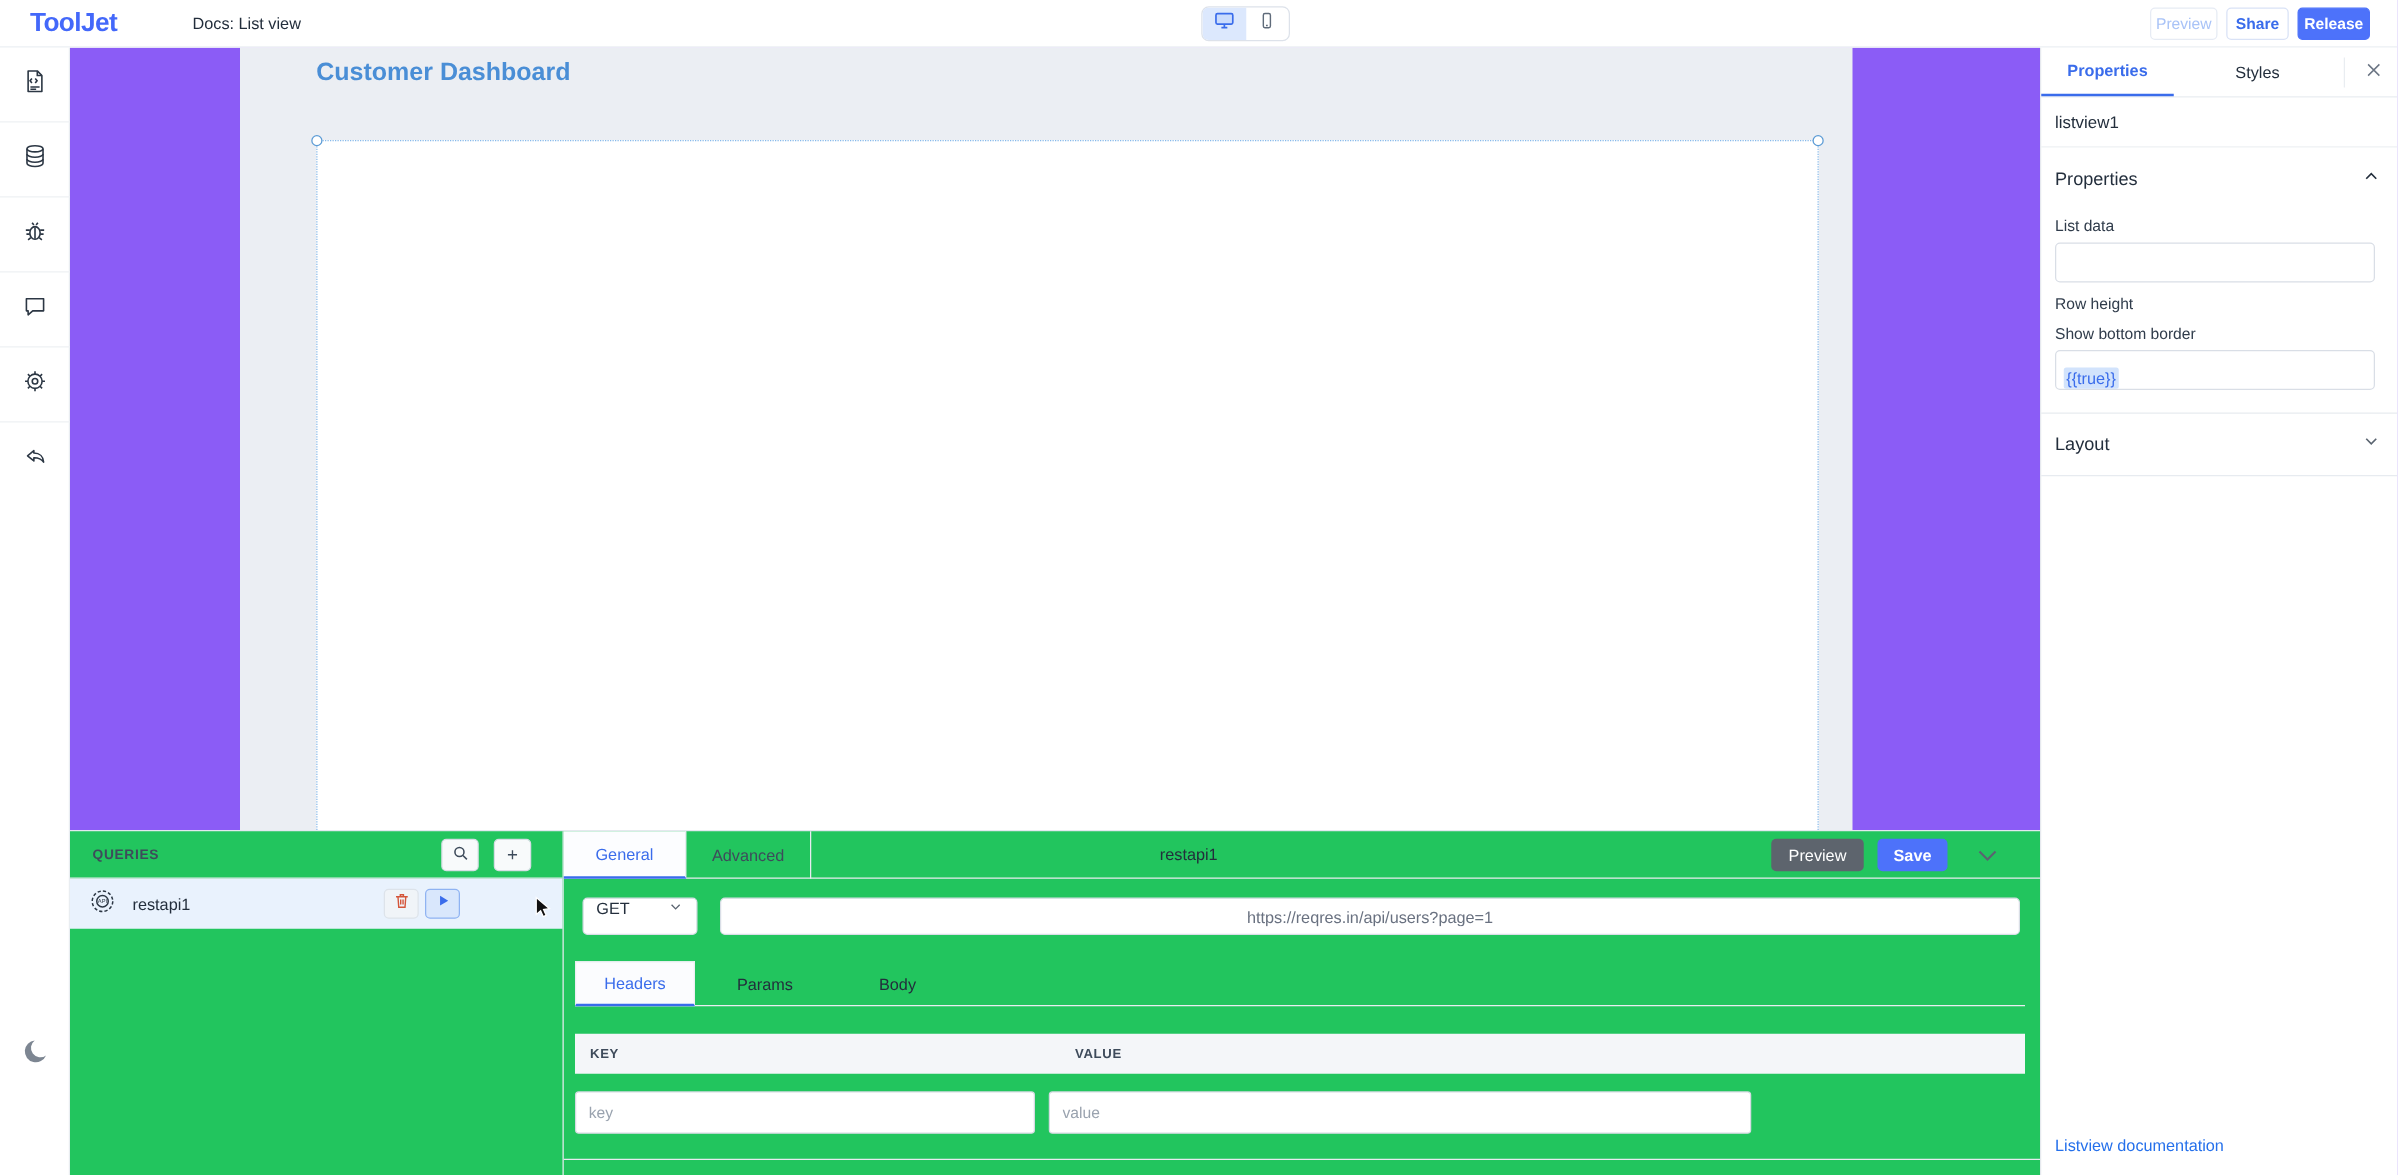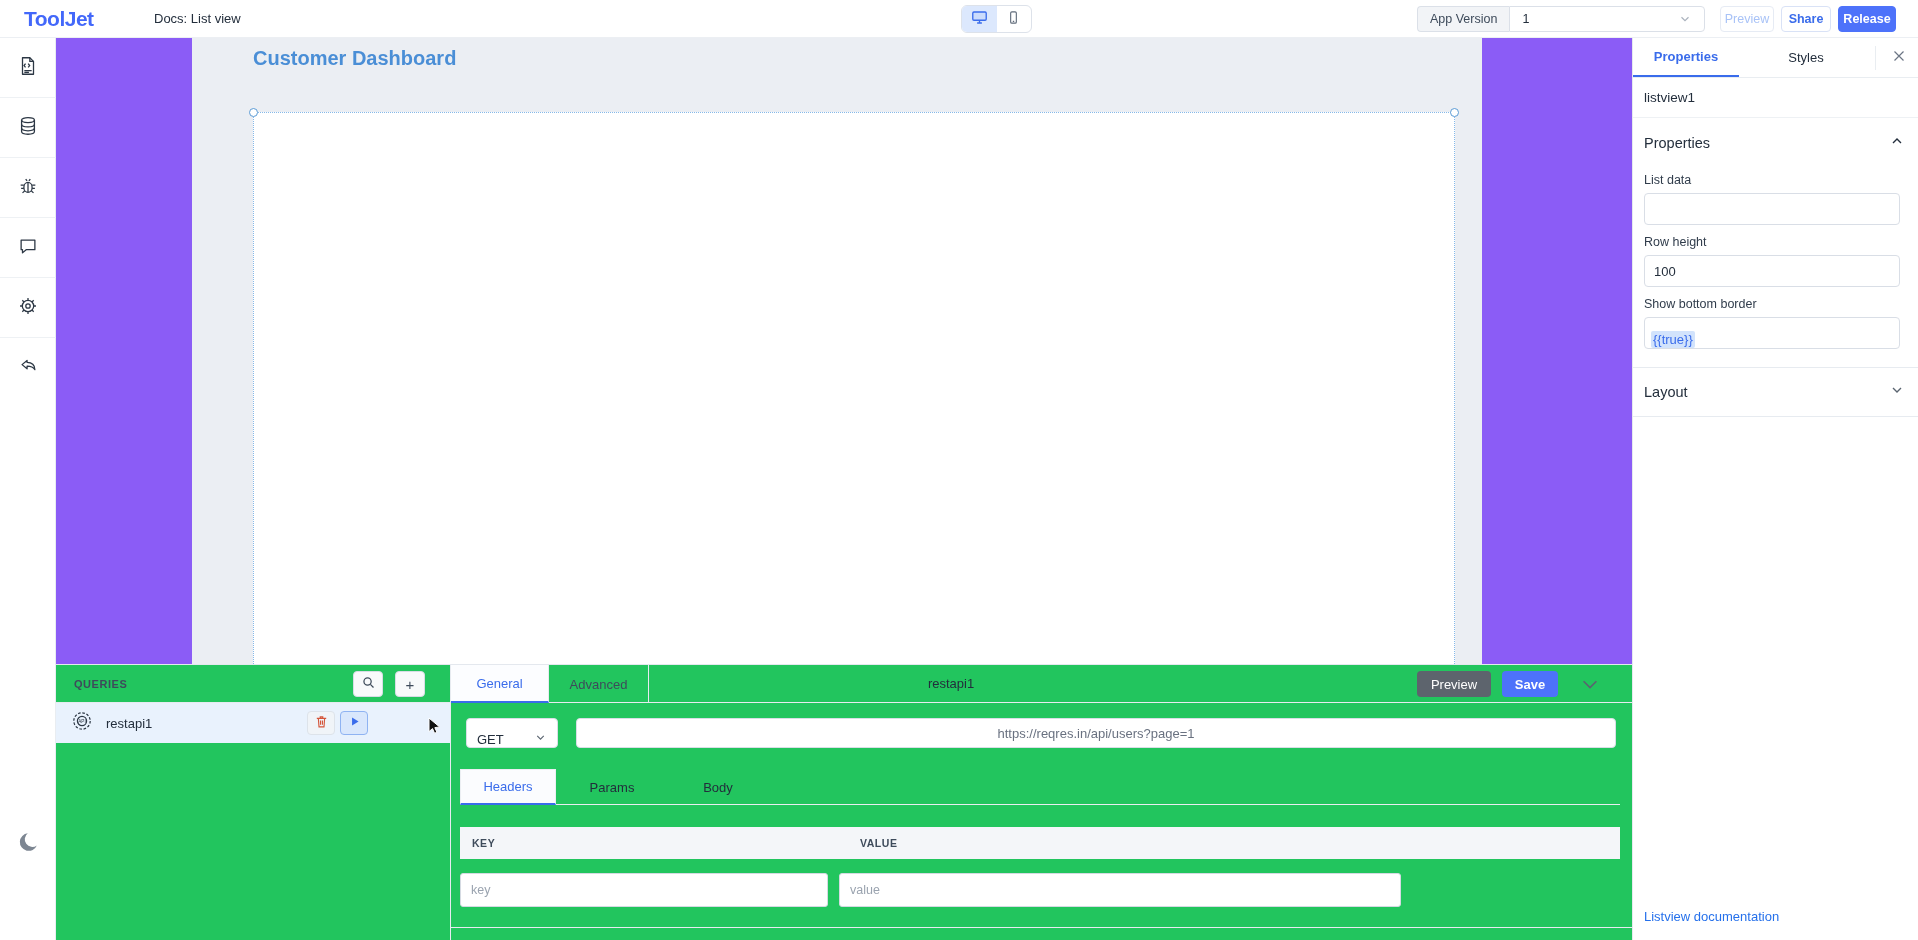--- a/index.html
+++ b/index.html
@@ -124,17 +124,6 @@
       </div>
     </div>
 
-    <div class="abs ver-group">
-      <div class="ver-label">App Version</div>
-      <div class="ver-value">
-        <span>1</span>
-        <span>
-          <svg class="chev" width="14" height="14" viewBox="0 0 24 24" fill="none" stroke="#aab2bd" stroke-width="2">
-              <path d="M6 9l6 6 6-6"></path>
-            </svg>
-        </span>
-      </div>
-    </div>
 
     <div class="abs hbtn btn-preview">Preview</div>
     <div class="abs hbtn btn-share">Share</div>

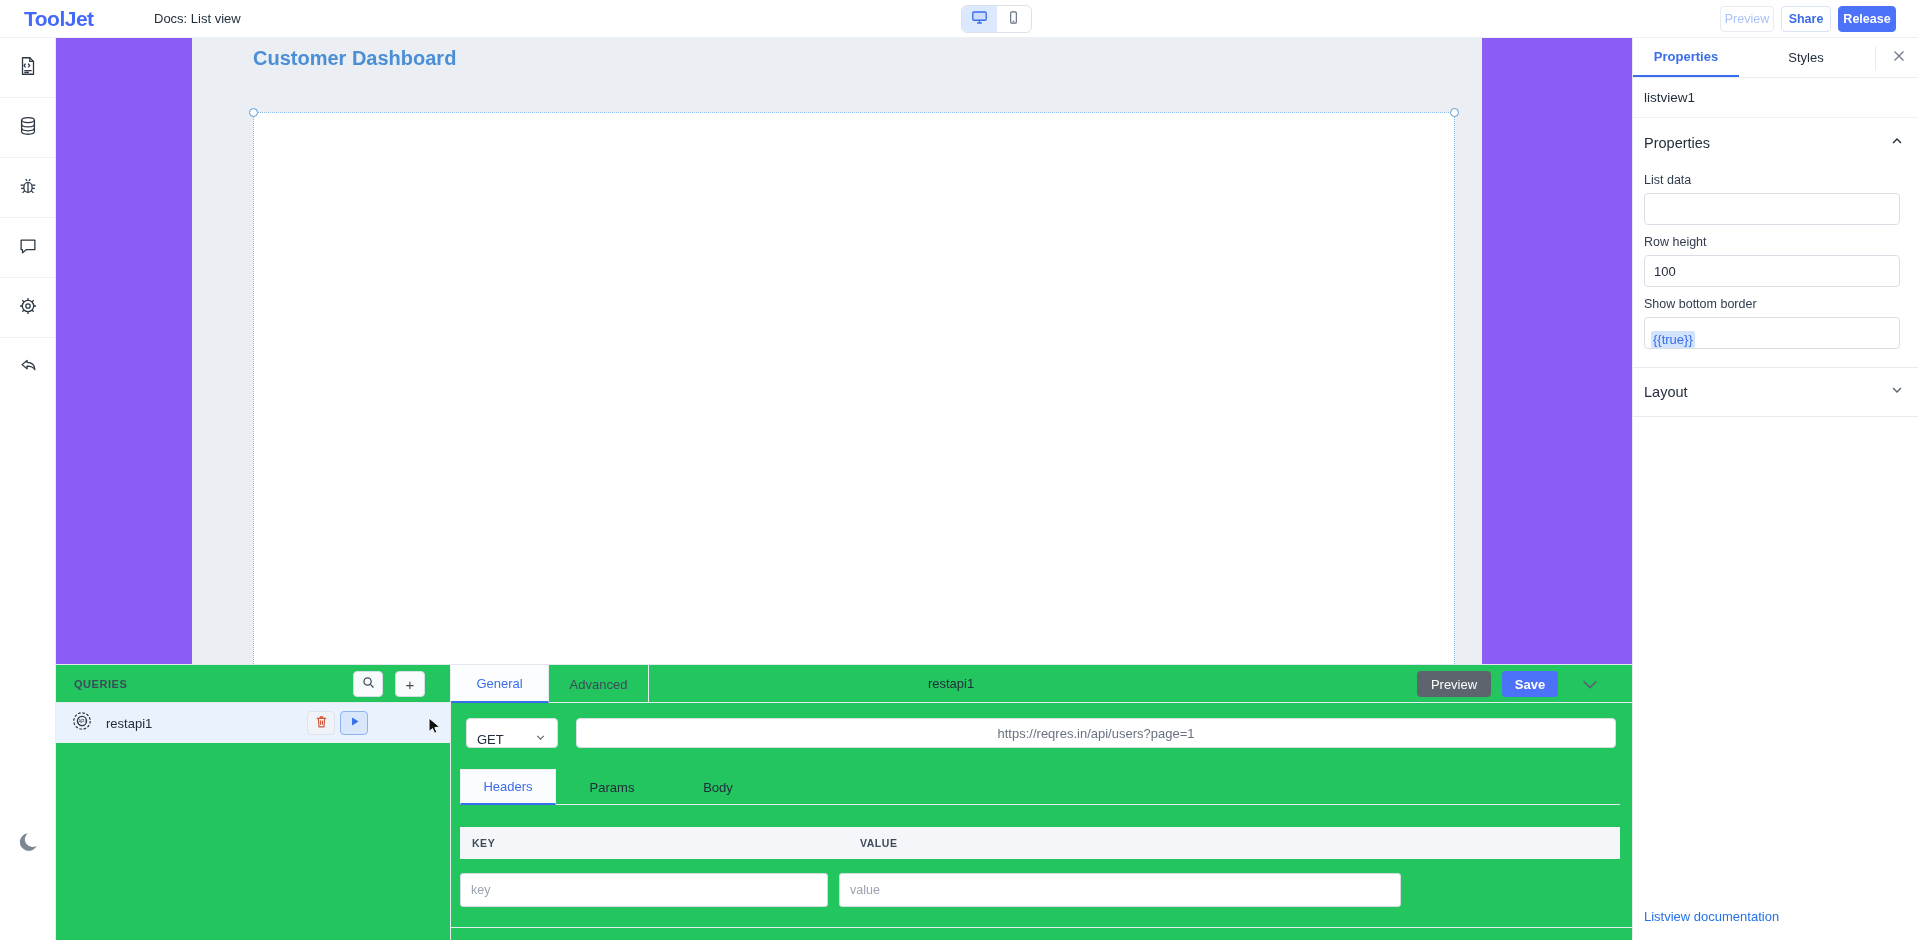--- a/index.html
+++ b/index.html
@@ -316,7 +316,6 @@
     <input class="field-input" type="text" value="" style="">
 
     <div class="field-label">Row height</div>
-    <input class="field-input" type="text" value="100" style="">
 
     <div class="field-label">Show bottom border</div>
     <div class="code-input">

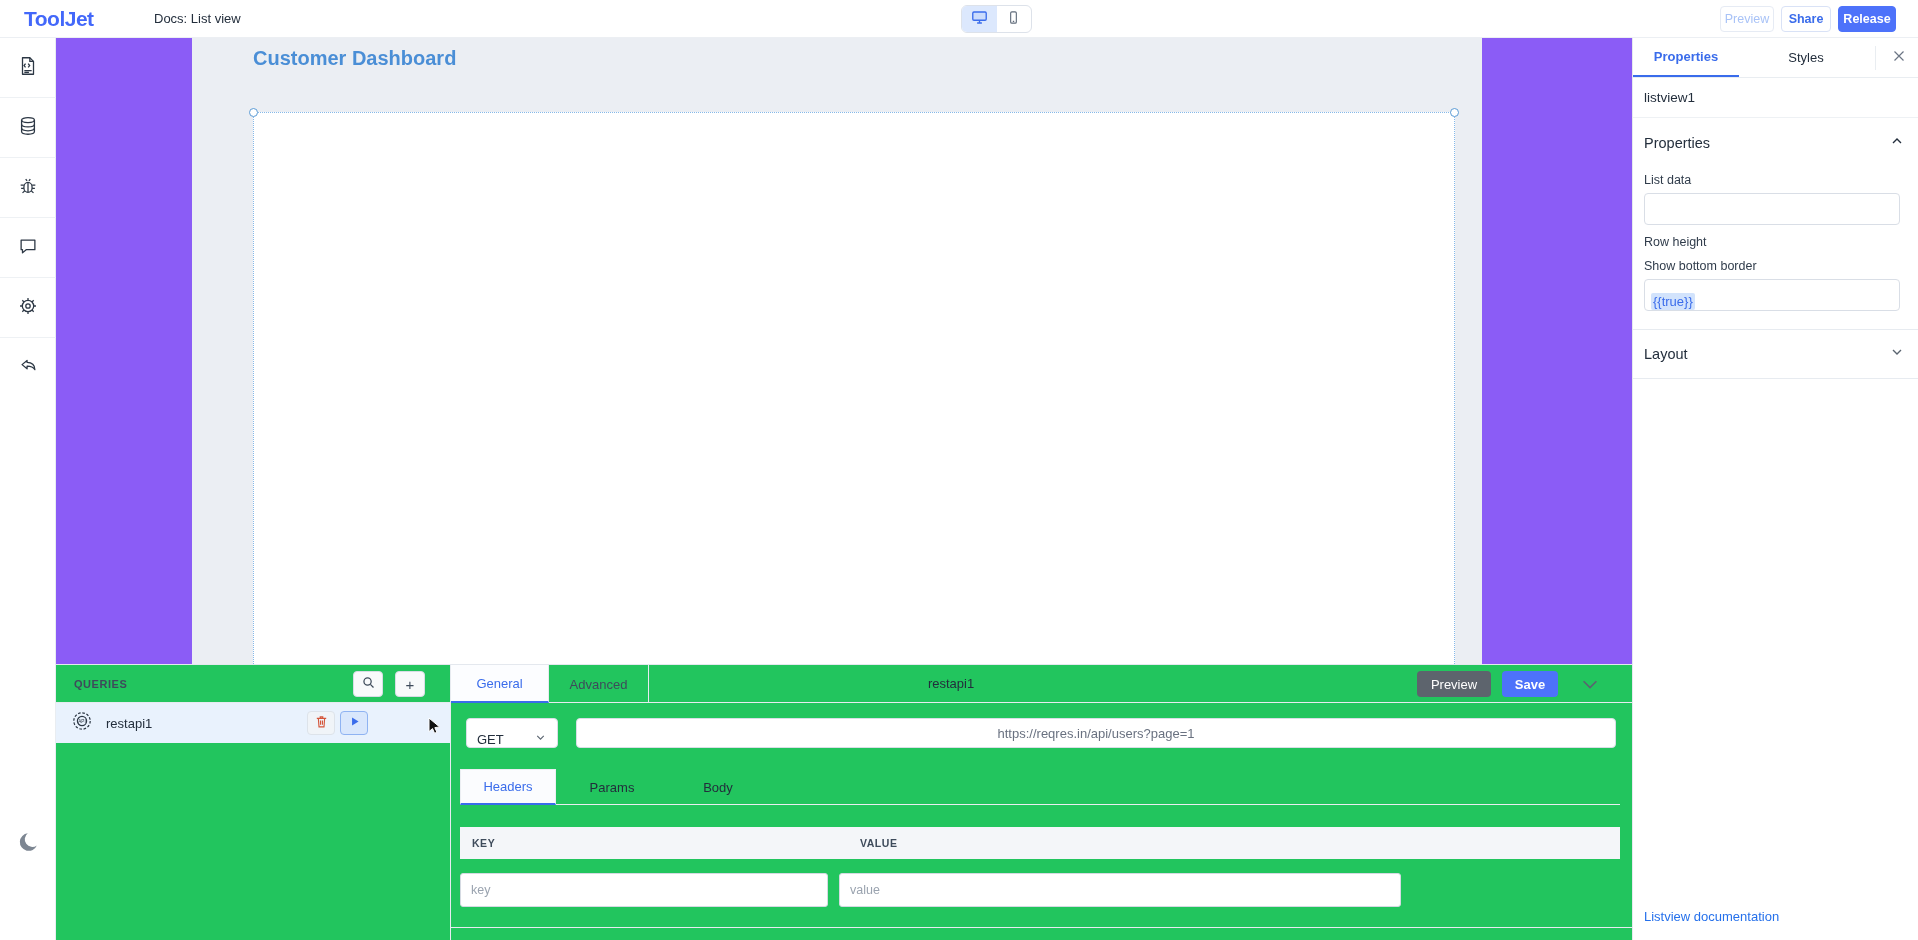--- a/index.html
+++ b/index.html
@@ -59,7 +59,7 @@
   .btn-qpreview{position:absolute;left:966px;top:6px;width:74px;height:26px;background:#5d646d;color:#fff;border-radius:4px;font-size:13px;display:flex;align-items:center;justify-content:center;cursor:pointer;}
   .btn-qsave{position:absolute;left:1051px;top:6px;width:56px;height:26px;background:#4d72fa;color:#fff;border-radius:4px;font-size:13px;font-weight:bold;display:flex;align-items:center;justify-content:center;cursor:pointer;}
   .qe-collapse{position:absolute;left:1128px;top:8px;color:#5a6470;cursor:pointer;}
-  .method-select{position:absolute;left:15px;top:53px;width:92px;height:30px;border:1px solid #d9dee6;border-radius:4px;display:flex;align-items:flex-end;justify-content:space-between;padding:0 10px;font-size:13px;color:#232e3c;cursor:pointer;background:#fff;}
+  .method-select{position:absolute;left:15px;top:53px;width:92px;height:30px;border:1px solid #d9dee6;border-radius:4px;display:flex;align-items:flex-start;justify-content:space-between;padding:0 10px;font-size:13px;color:#232e3c;cursor:pointer;background:#fff;}
   .url-input{position:absolute;left:125px;top:53px;width:1040px;height:30px;border:1px solid #d9dee6;border-radius:4px;padding:0 10px;font-size:13px;color:#697180;background:#fff;outline:none;font-family:"Liberation Sans",sans-serif;text-align:center;}
   .subtabs{position:absolute;left:9px;top:104px;right:12px;height:36px;border-bottom:1px solid #e9edf1;}
   .subtab{position:absolute;top:0;height:36px;display:flex;align-items:center;justify-content:center;font-size:13px;color:#232e3c;cursor:pointer;}

